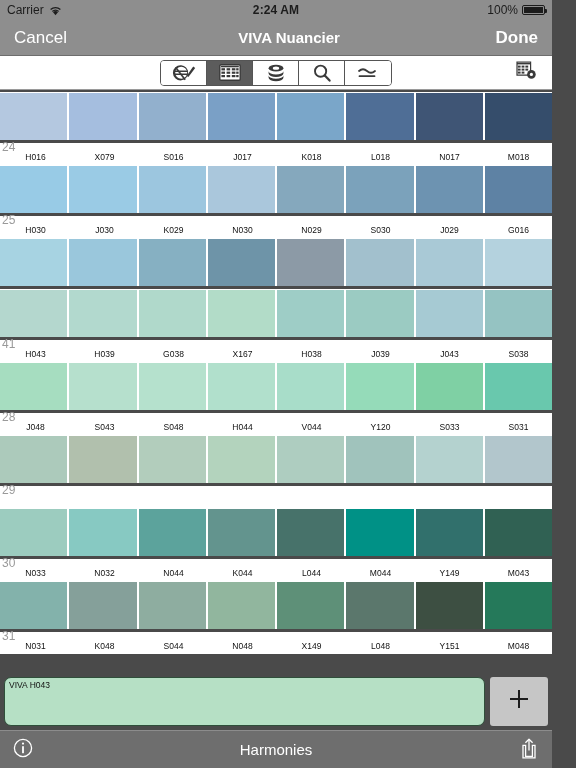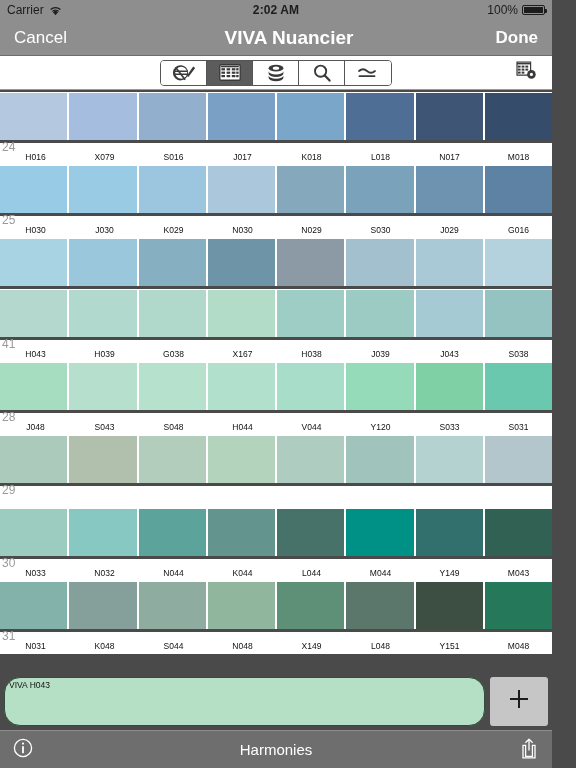--- a/index.html
+++ b/index.html
@@ -149,7 +149,7 @@
         </svg>
       </span>
     </div>
-    <div class="sb-center">2:02 AM</div>
+    <div class="sb-center">2:24 AM</div>
     <div class="sb-right">
       <span>100%</span>
       <span class="battery">

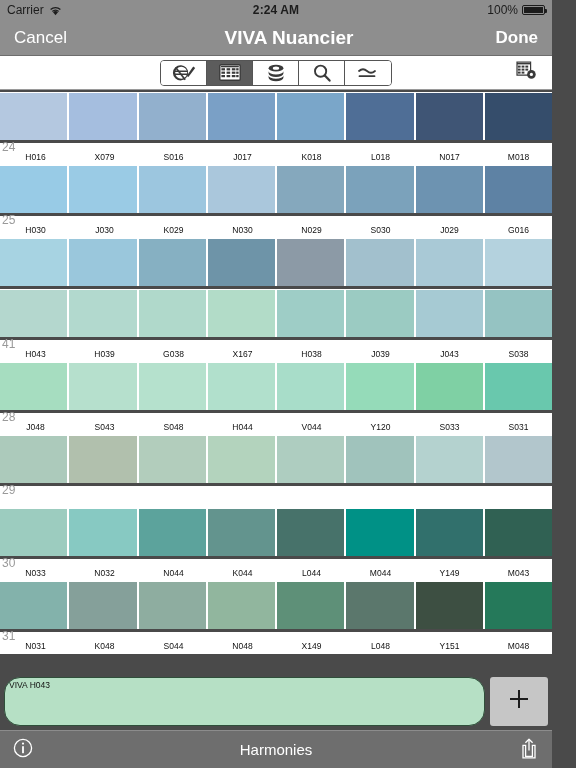--- a/index.html
+++ b/index.html
@@ -49,7 +49,7 @@
   .nav-btn.done { font-weight: bold; }
   .nav-title {
     position: absolute; left: 0; right: 0; text-align: center;
-    color: #ffffff; font-size: 19px; font-weight: bold;
+    color: #ffffff; font-size: 15px; font-weight: bold;
     pointer-events: none;
     padding-left: 26px;
   }

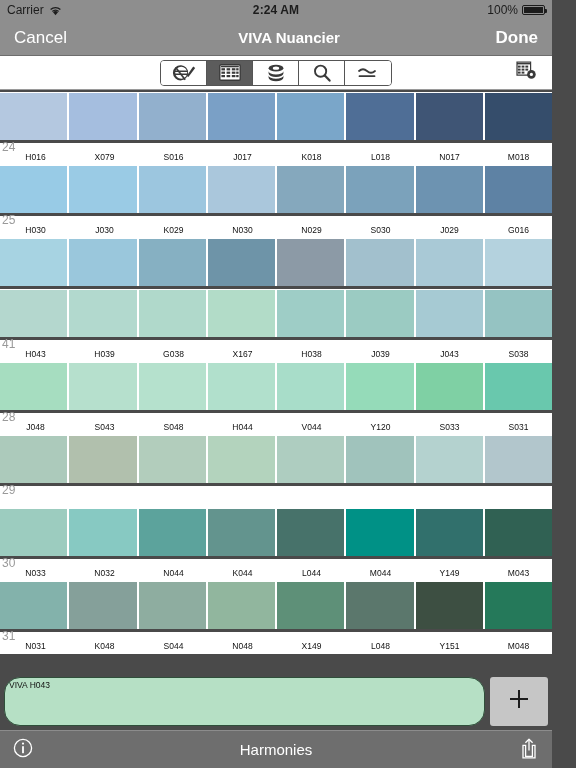--- a/index.html
+++ b/index.html
@@ -110,7 +110,7 @@
   }
   .chip {
     flex: 1 1 auto; height: 100%; border: 1px solid #2f4f3a;
-    border-radius: 16px; position: relative; overflow: hidden;
+    border-radius: 7px; position: relative; overflow: hidden;
   }
   .chip-label {
     position: absolute; left: 4px; top: 2px; font-size: 8.5px; color: #111;

